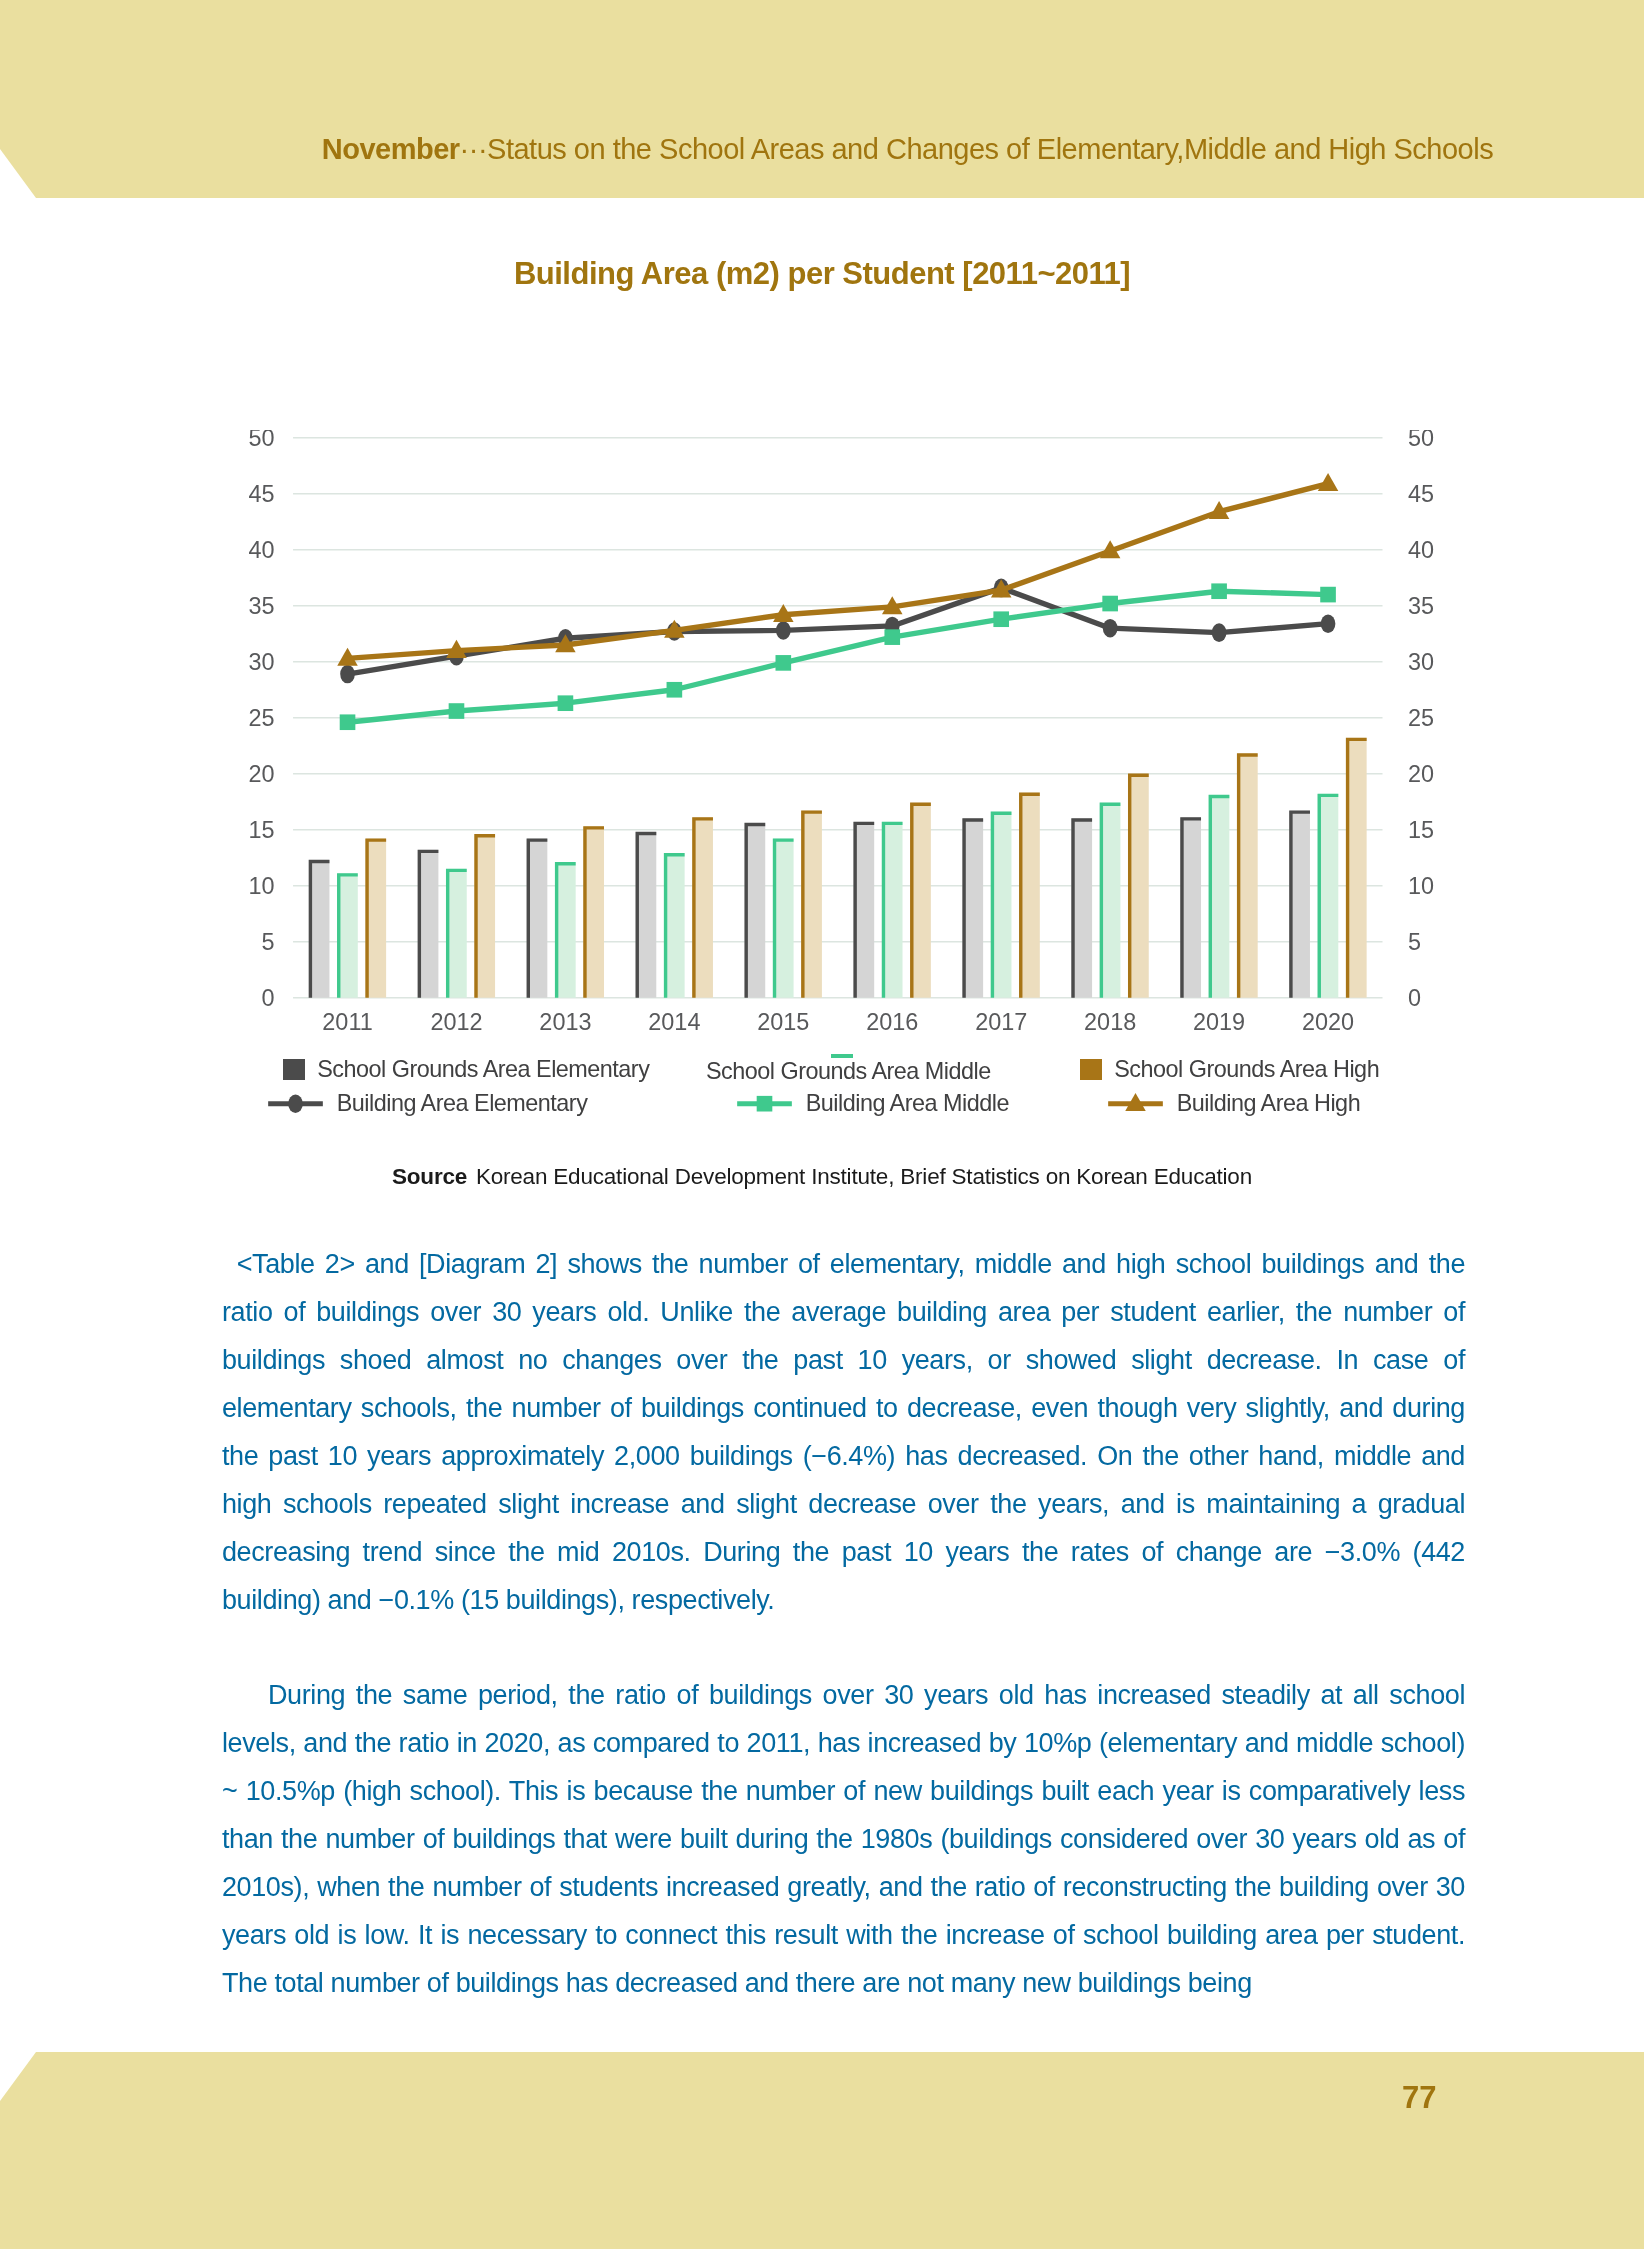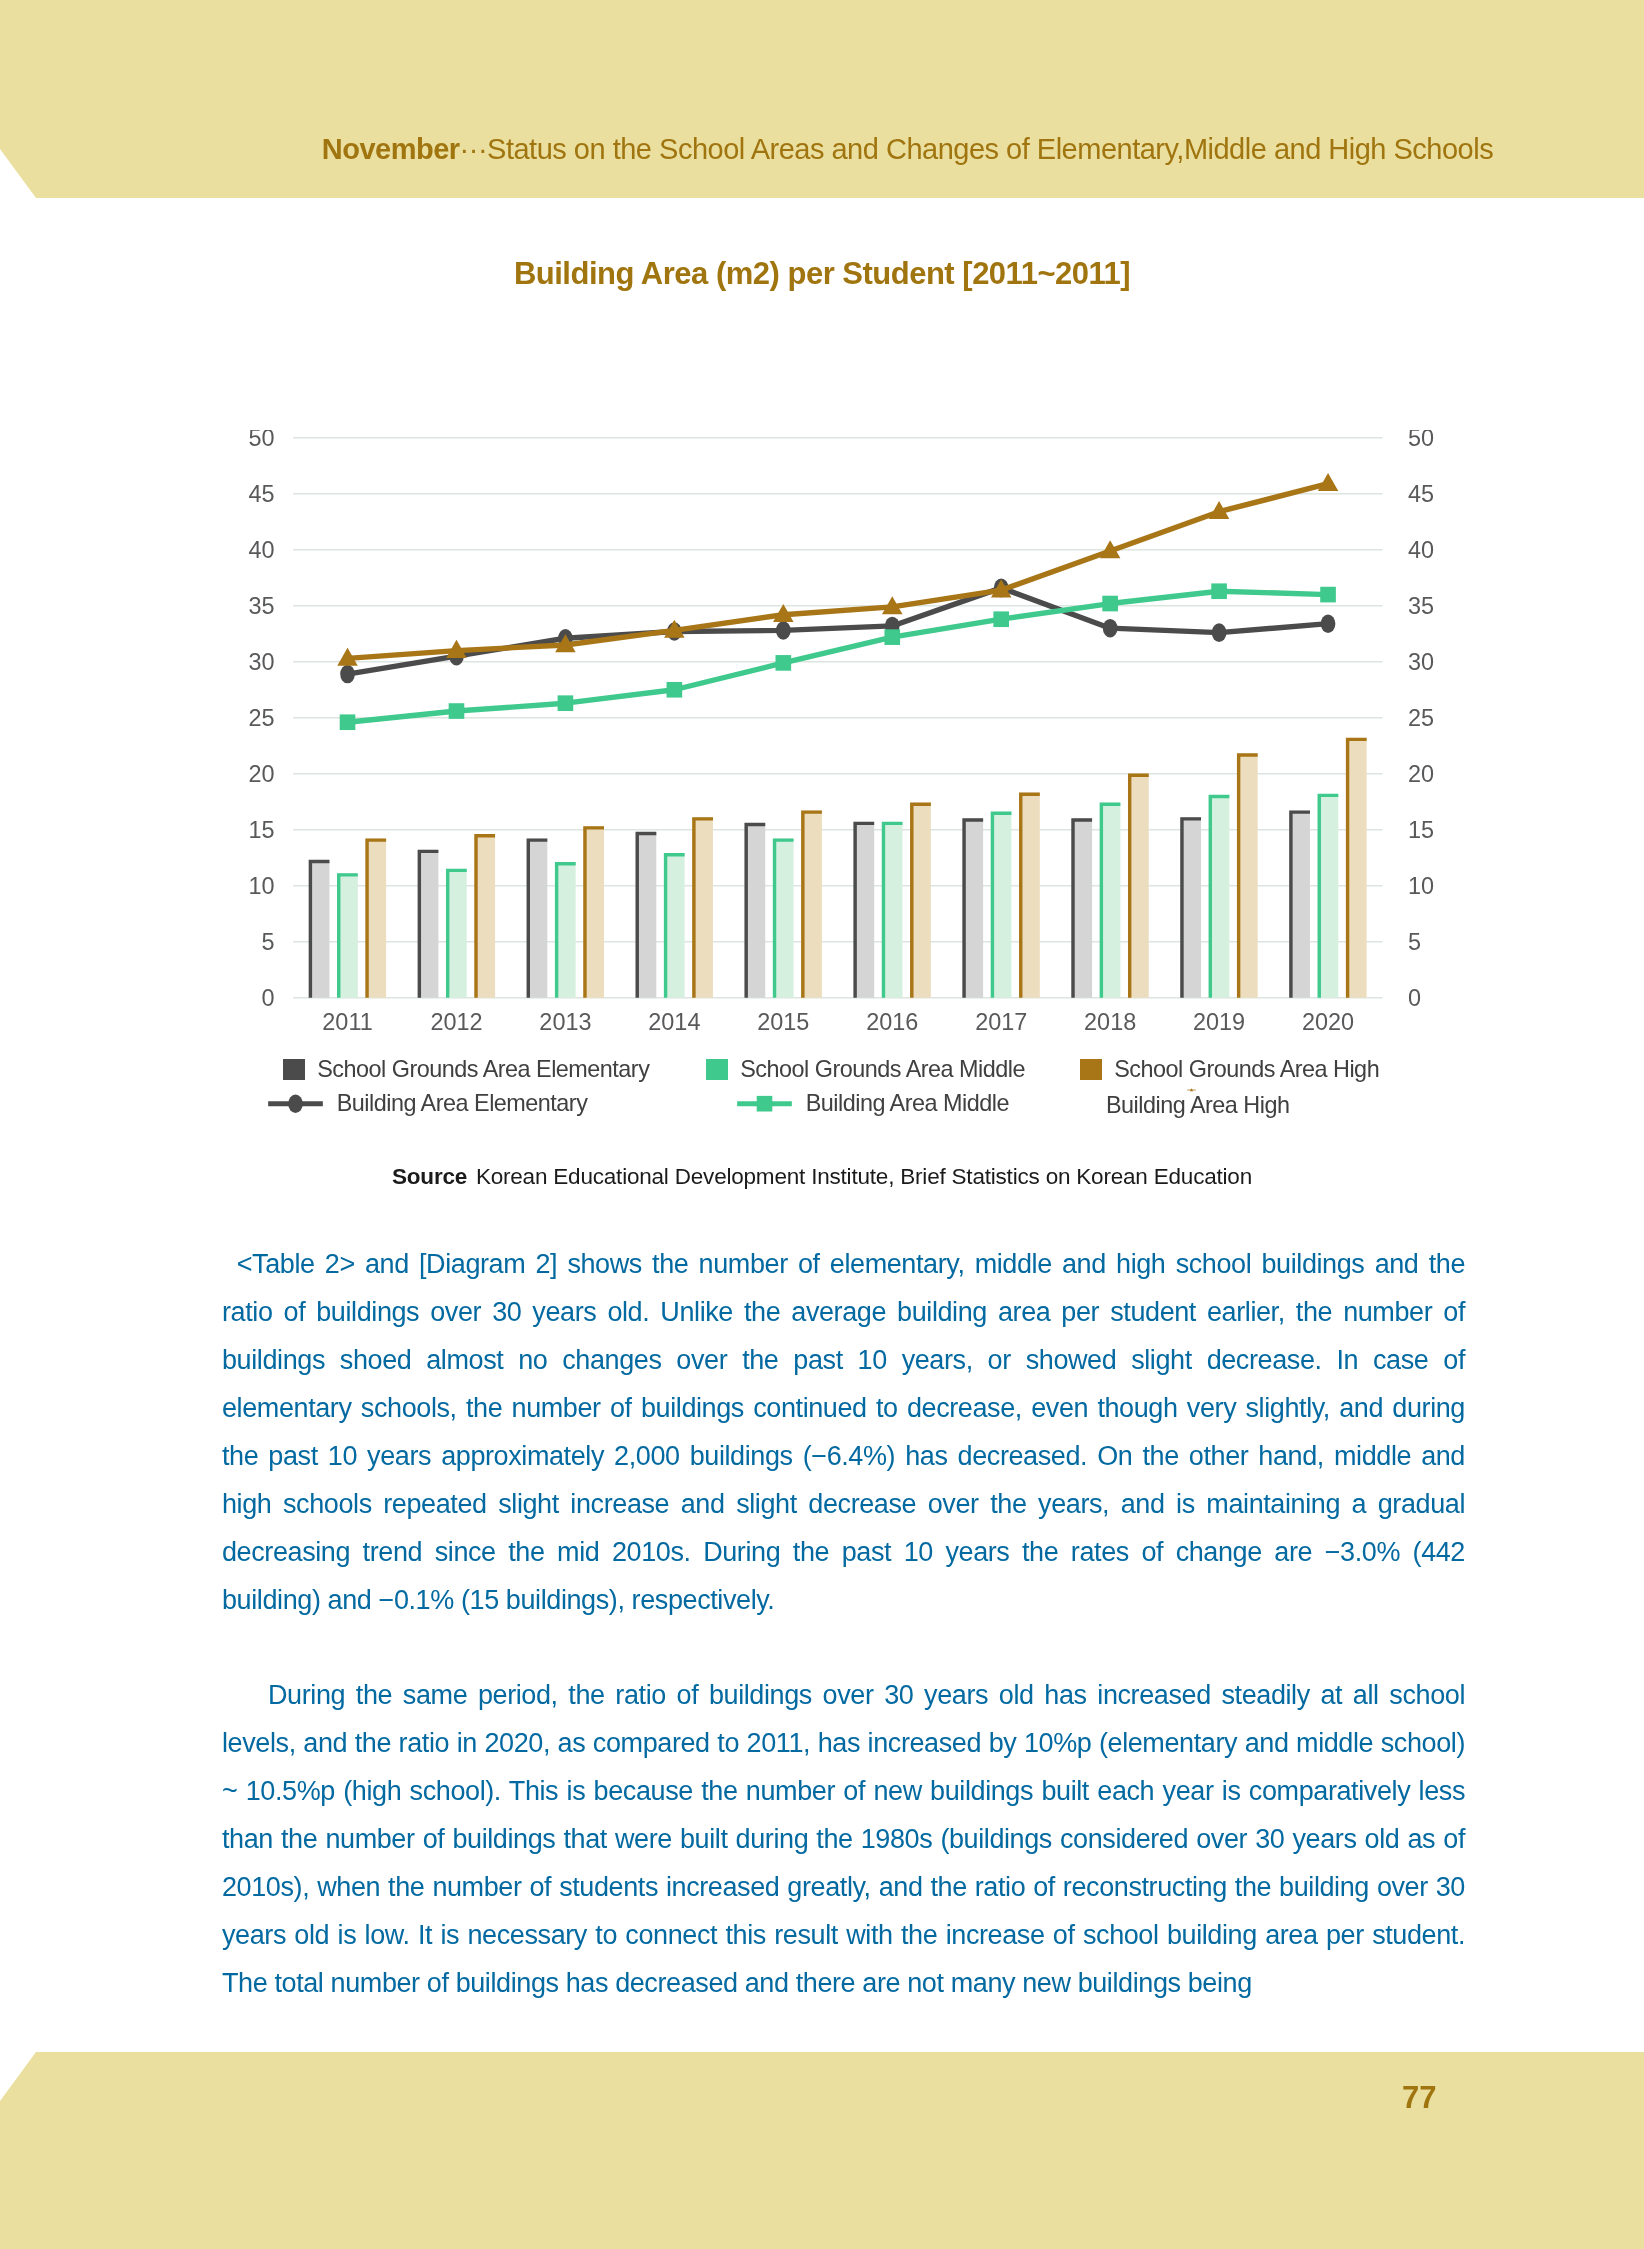--- a/index.html
+++ b/index.html
@@ -210,7 +210,7 @@
       <span class="legend-swatch" style="background: rgb(75, 75, 75);"></span>
       <span class="legend-label">School Grounds Area Elementary</span>
     </div>
-    <div class="legend-item" style="left: 706px;">
+    <div class="legend-item" style="left: 706px; flex-direction: column;">
       <span class="legend-swatch" style="background: rgb(63, 201, 141);"></span>
       <span class="legend-label">School Grounds Area Middle</span>
     </div>

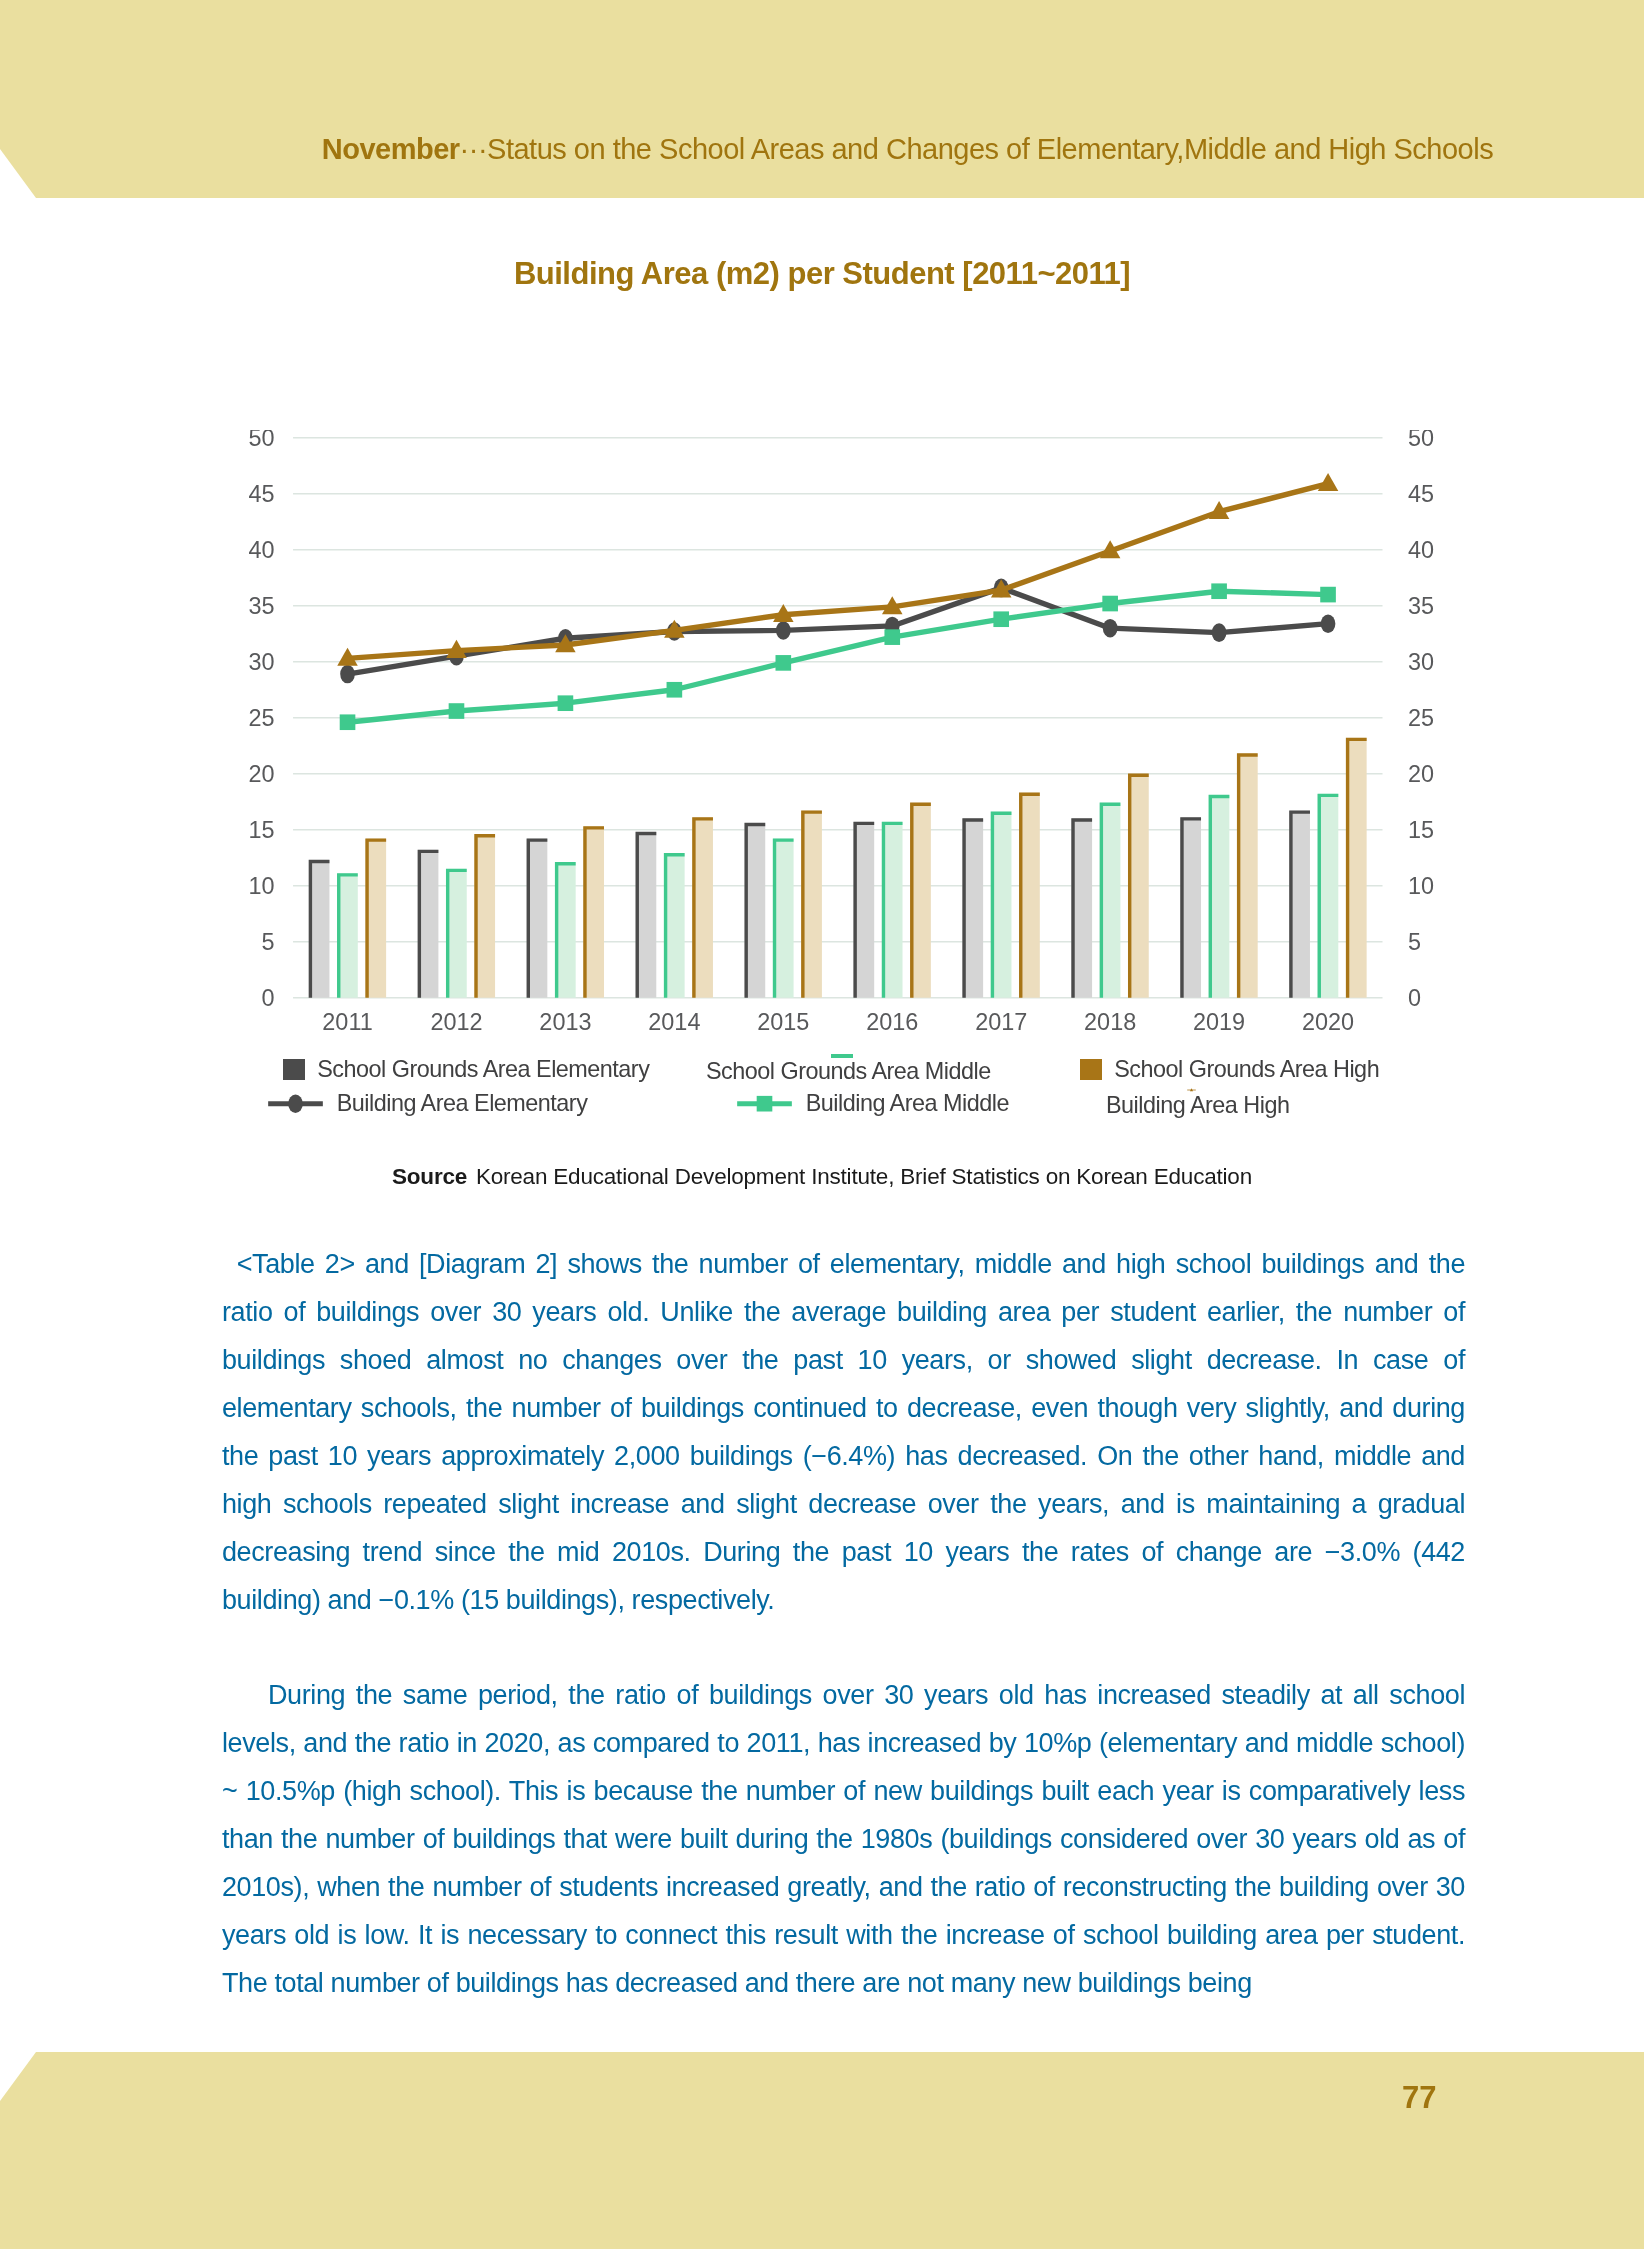--- a/index.html
+++ b/index.html
@@ -234,7 +234,7 @@
       </svg>
       <span class="legend-label">Building Area Middle</span>
     </div>
-    <div class="legend-item" style="left: 1106px; flex-direction: column;">
+    <div class="legend-item" style="left: 1106px;">
       <svg width="59" height="25.4" viewBox="0 0 120 52">
         <line x1="4" x2="116" y1="26" y2="26" stroke="#A87517" stroke-width="10"></line>
         <polygon points="60,4 39,41 81,41" fill="#A87517"></polygon>

